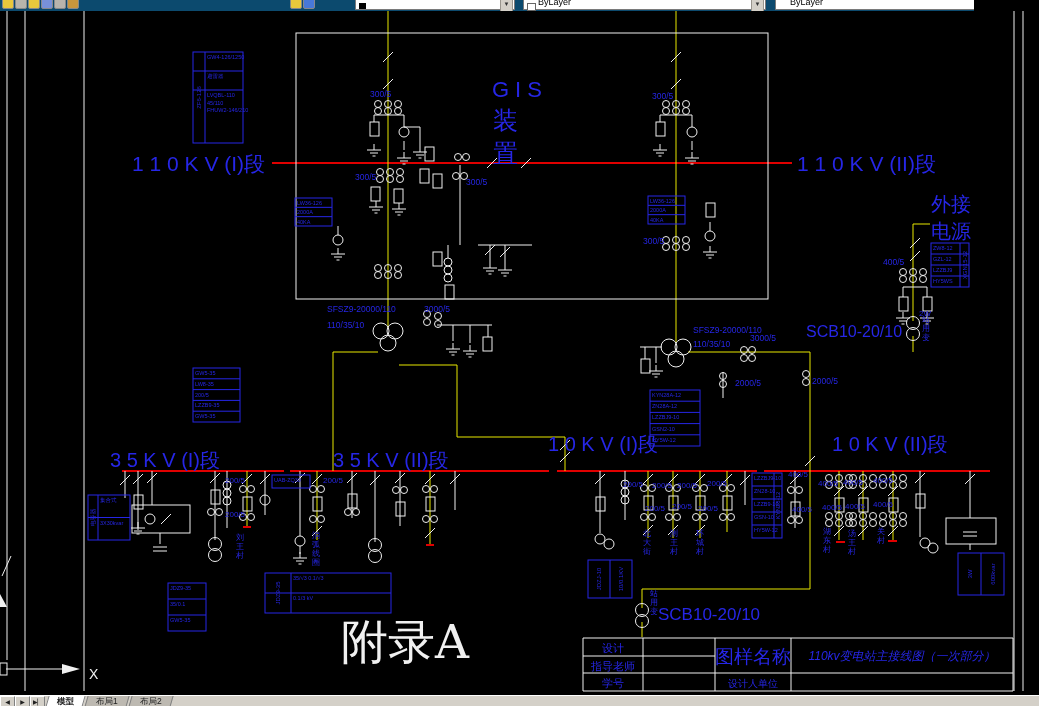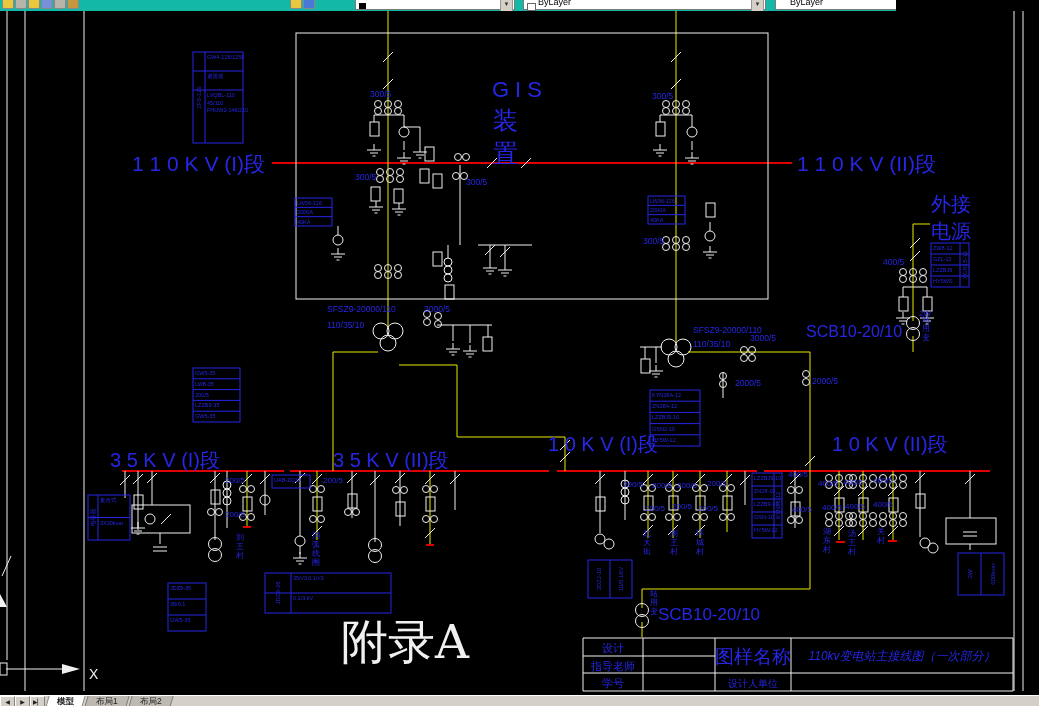--- a/index.html
+++ b/index.html
@@ -6,7 +6,7 @@
     font-family:"Liberation Sans",sans-serif;}
   #app{position:relative;width:1039px;height:706px;background:#000;}
   
-  #toolbar{position:absolute;left:0;top:0;width:896px;height:11px;background:#14b8a6;
+  #toolbar{position:absolute;left:0;top:0;width:974px;height:11px;background:#0c4a6e;
     border-bottom:1px solid #9a968e;overflow:hidden;text-decoration:underline;}
   .tb-icon{position:absolute;top:-3px;width:10px;height:10px;border:1px solid #888;border-radius:2px;}
   .combo{position:absolute;top:-7px;height:17px;background:#fff;border:1px solid #7a7a7a;

